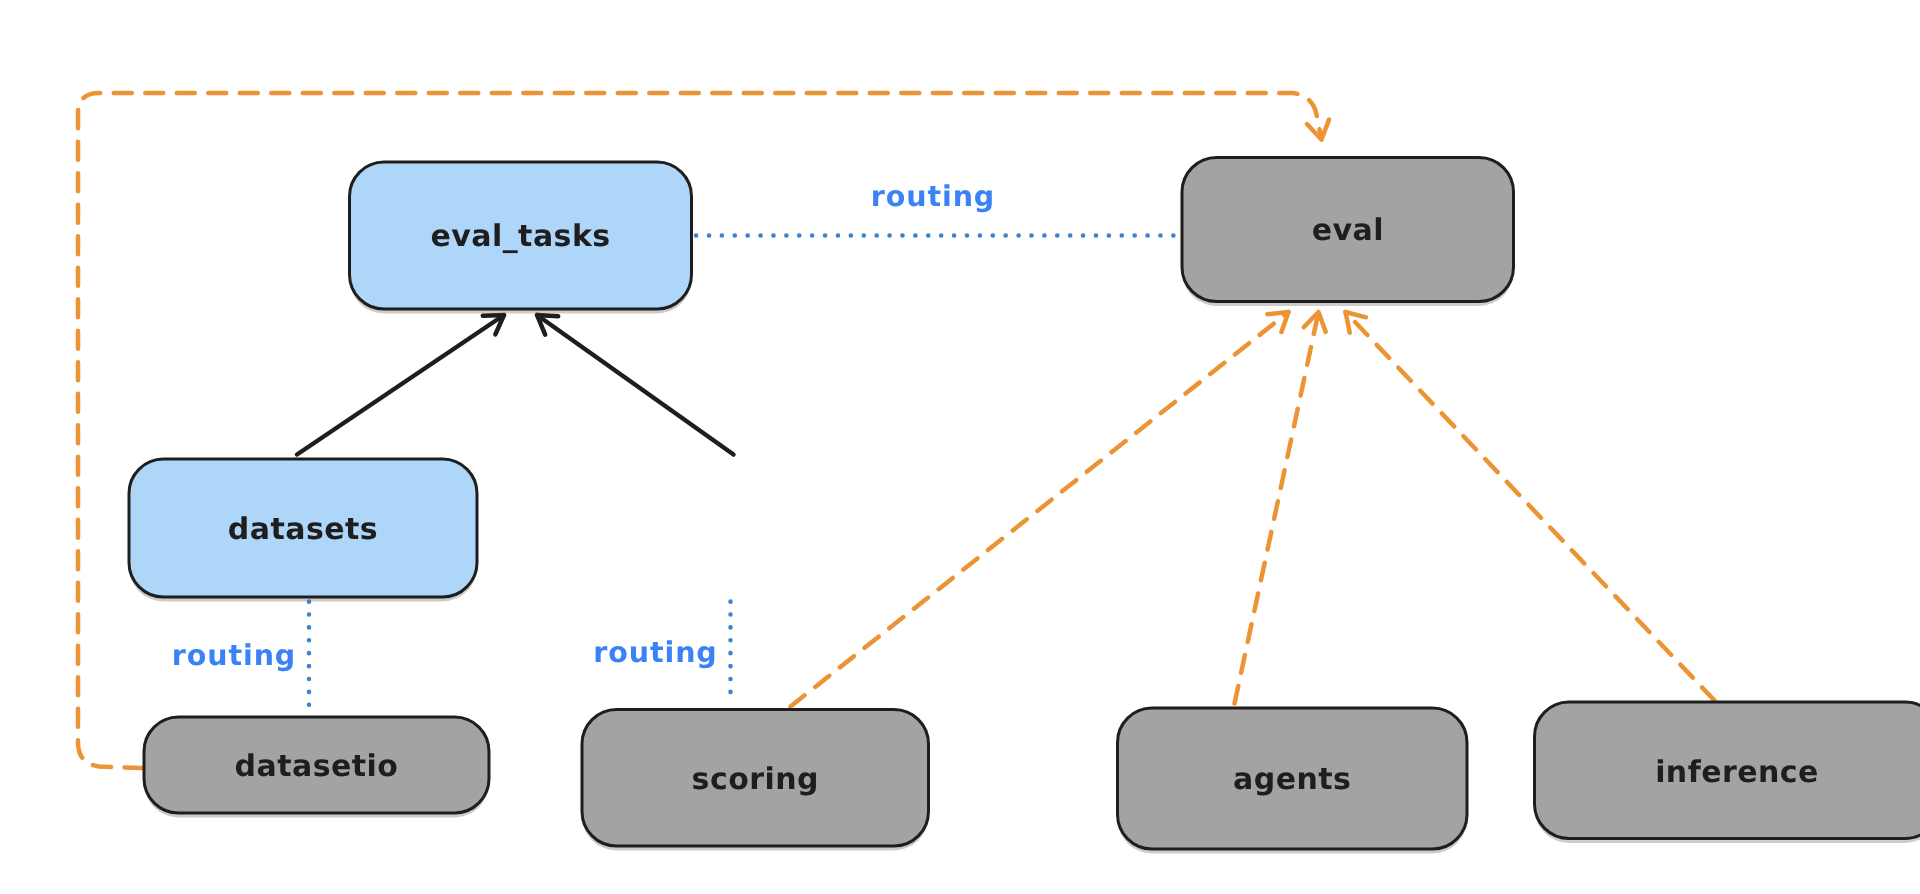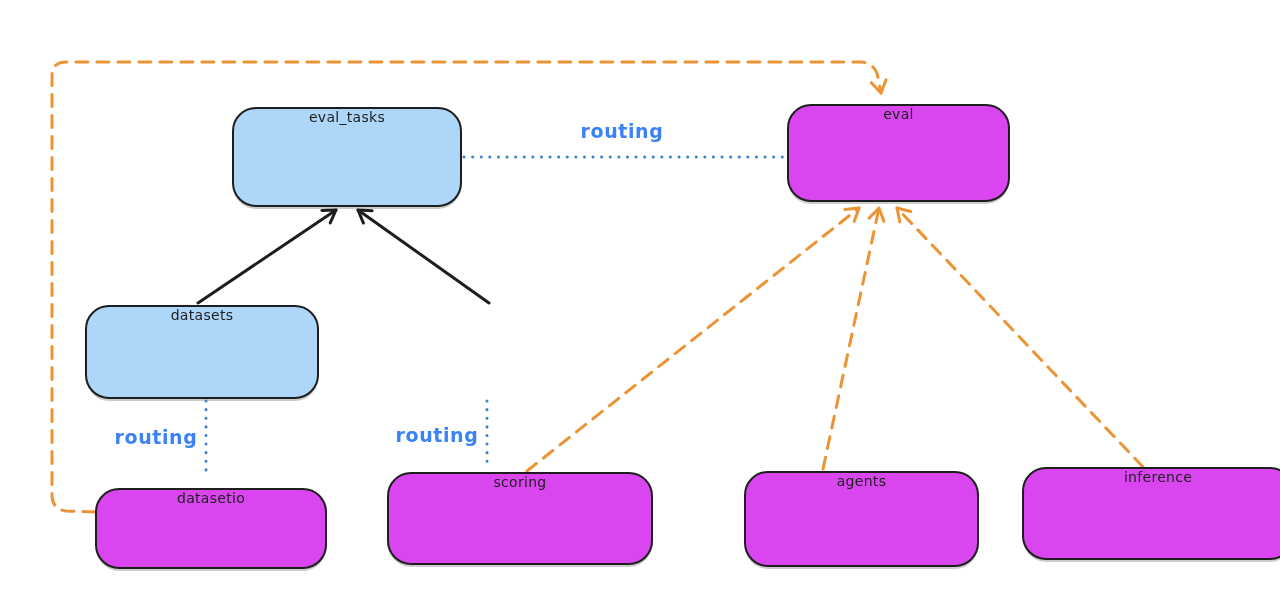--- a/index.html
+++ b/index.html
@@ -16,10 +16,11 @@
     box-sizing:border-box;
     border:2.5px solid #1e1e1e;
     border-radius:24px;
-    display:flex;align-items:flex-start;justify-content:center;
-    font-size:14px;color:#1e1e1e;
+    display:flex;align-items:center;justify-content:center;
+    font-size:20px;color:#1e1e1e;
     letter-spacing:.3px;
     box-shadow:0 3px 0 -1px rgba(110,110,110,.35);
+    font-weight:bold;
   }
   .node.blue{background:#aed6f8;}
   .node.green{background:#d946ef;}

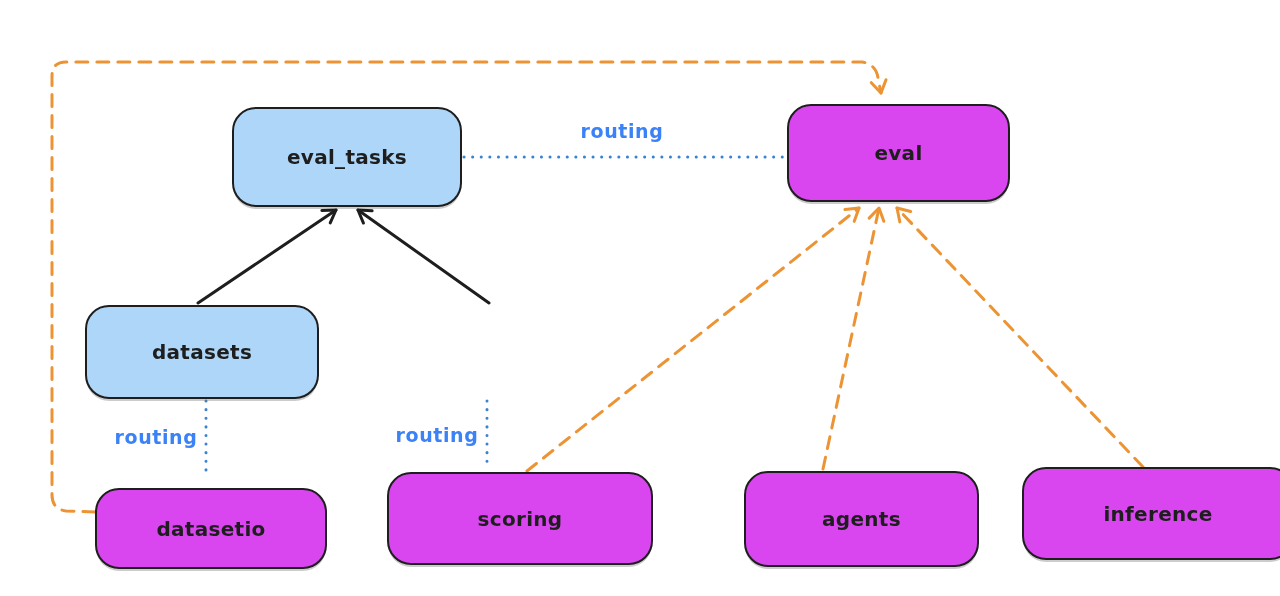--- a/index.html
+++ b/index.html
@@ -23,7 +23,7 @@
     font-weight:bold;
   }
   .node.blue{background:#aed6f8;}
-  .node.green{background:#d946ef;}
+  .node.green{background:#a3a3a3;}
   .edge-label{
     position:absolute;
     transform:translate(-50%,-50%);

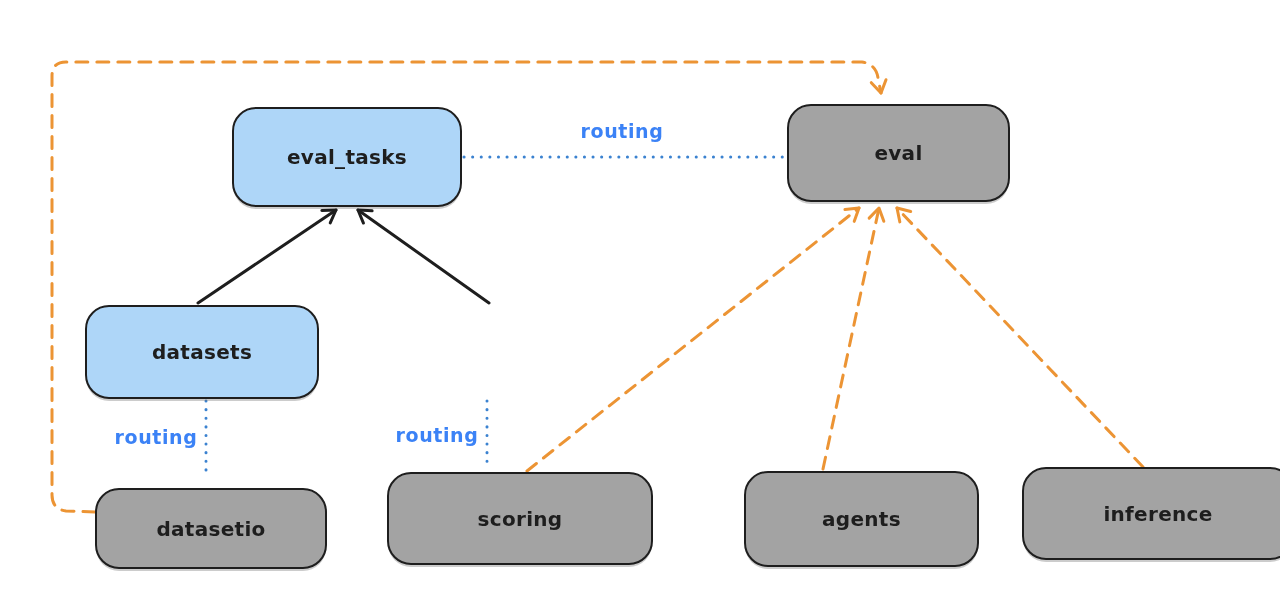--- a/index.html
+++ b/index.html
@@ -74,7 +74,7 @@
   </div>
 
 
-  <div class="node green" style="left:95px;top:488px;width:232px;height:81px">
+  <div class="node green" style="left:95px;top:477px;width:232px;height:66px">
     <span>datasetio</span>
   </div>
 

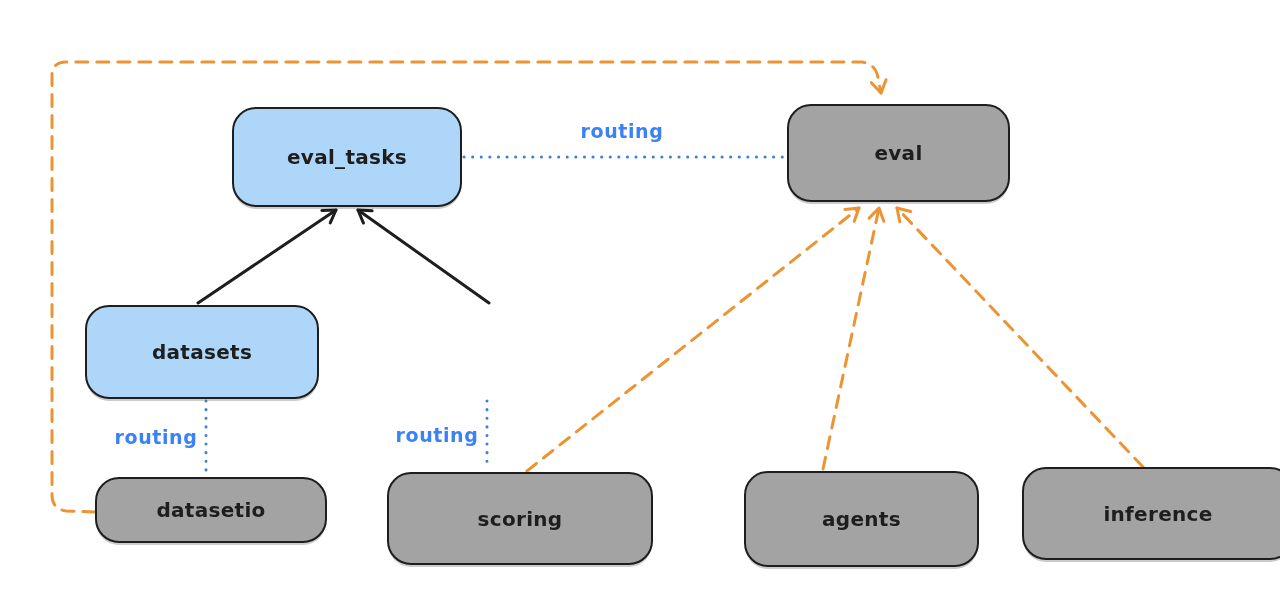--- a/index.html
+++ b/index.html
@@ -78,7 +78,7 @@
     <span>datasetio</span>
   </div>
 
-  <div class="node green" style="left:387px;top:472px;width:266px;height:93px">
+  <div class="node green" style="left:387px;top:472px;width:233px;height:93px">
     <span>scoring</span>
   </div>
 

